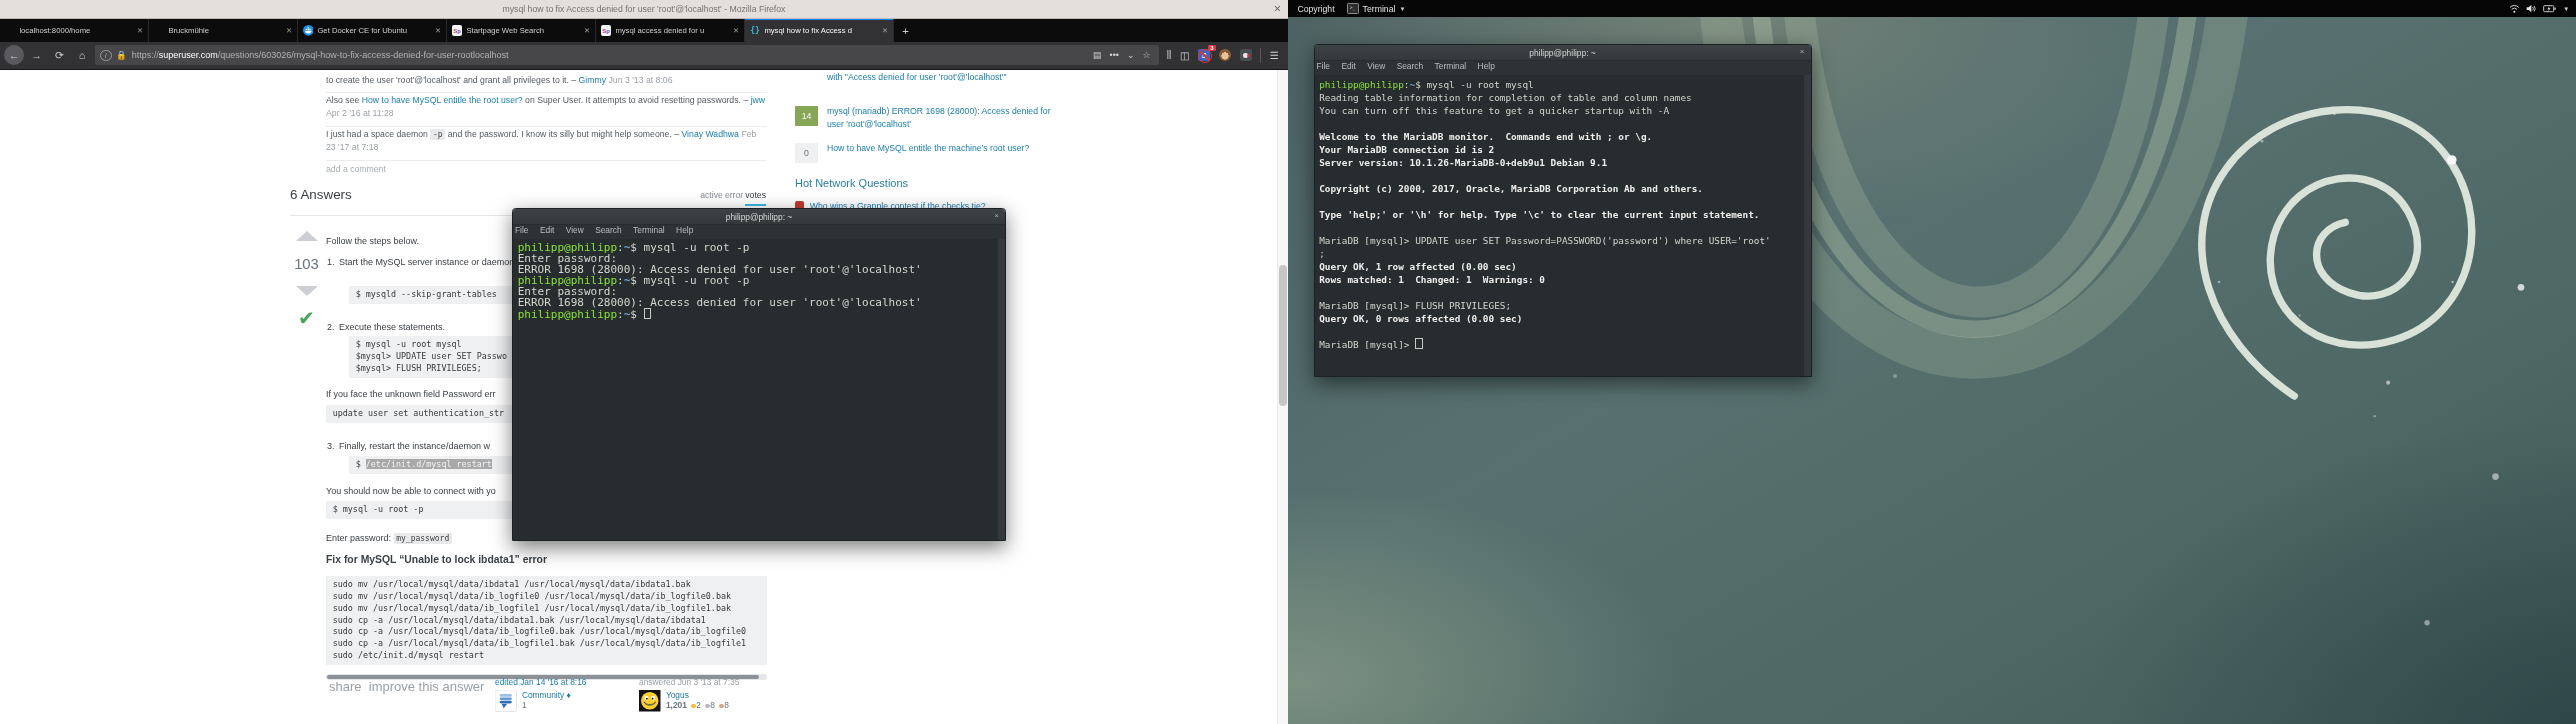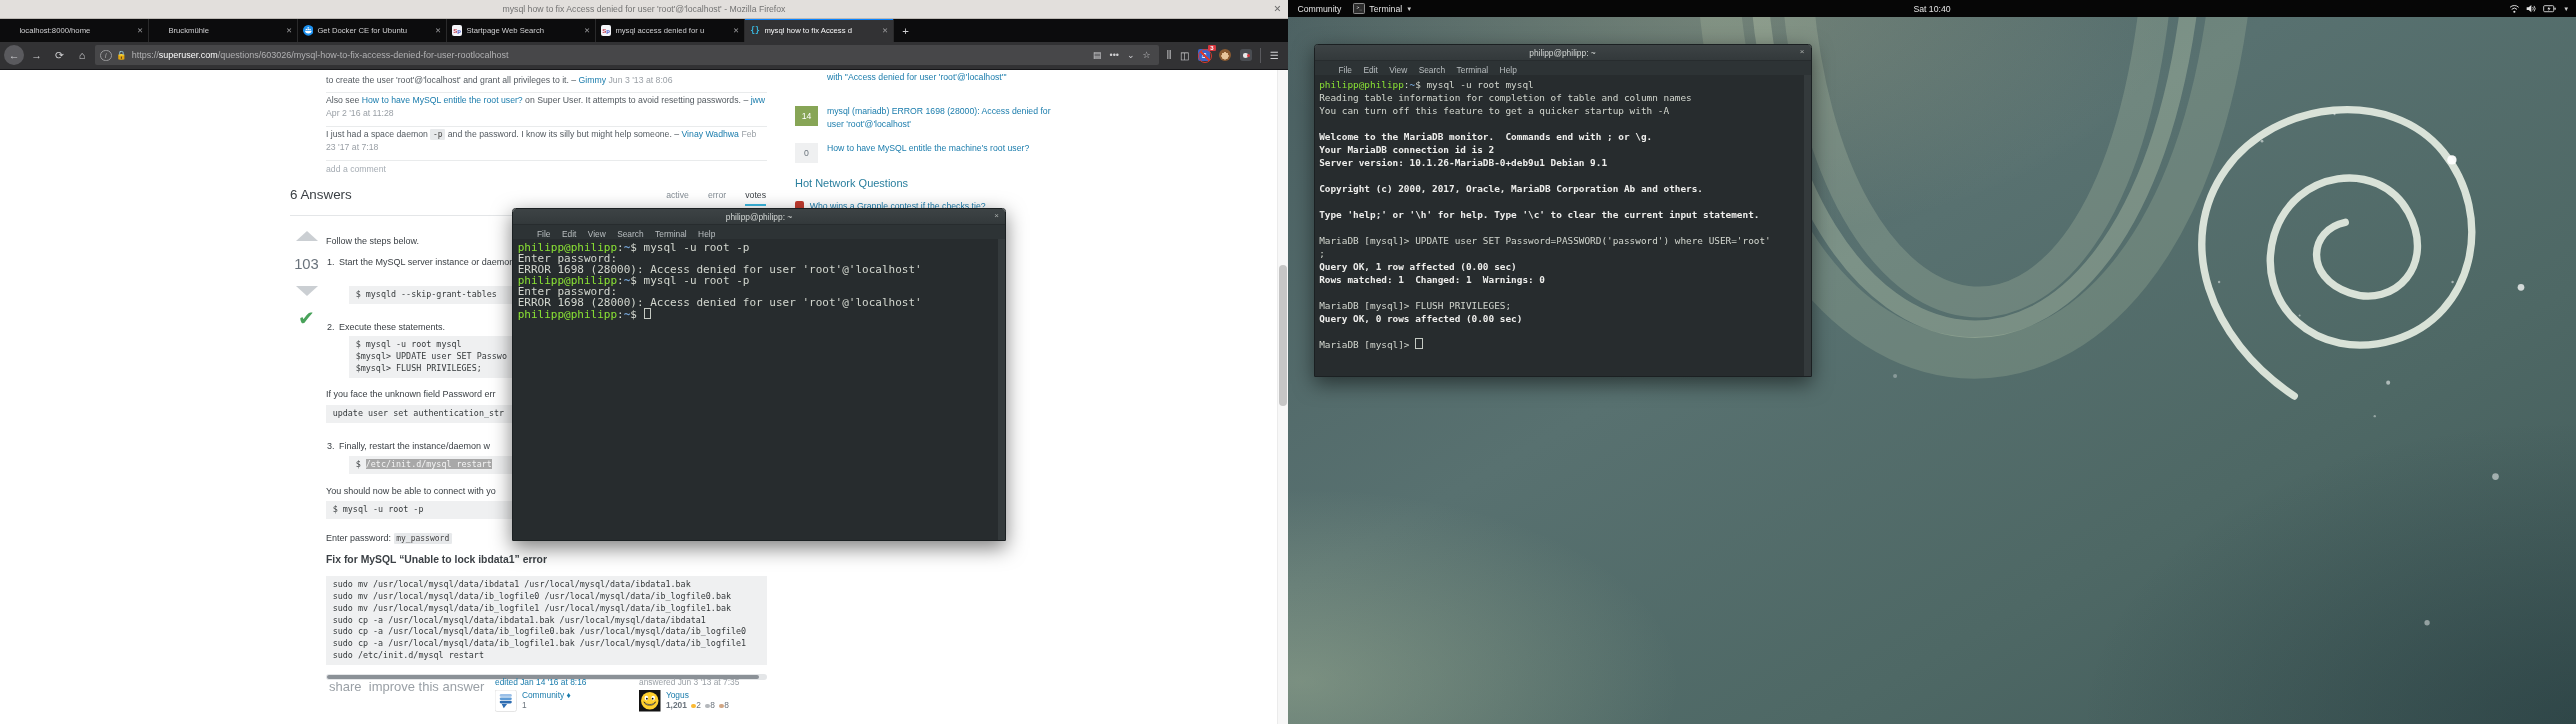--- a/index.html
+++ b/index.html
@@ -394,7 +394,7 @@
 
   <div class="topbar">
     <div class="tb-left">
-      <span>Community</span>
+      <span>Copyright</span>
       <span class="appmenu">
         <span class="appico">&gt;_</span>
         <span>Terminal</span>

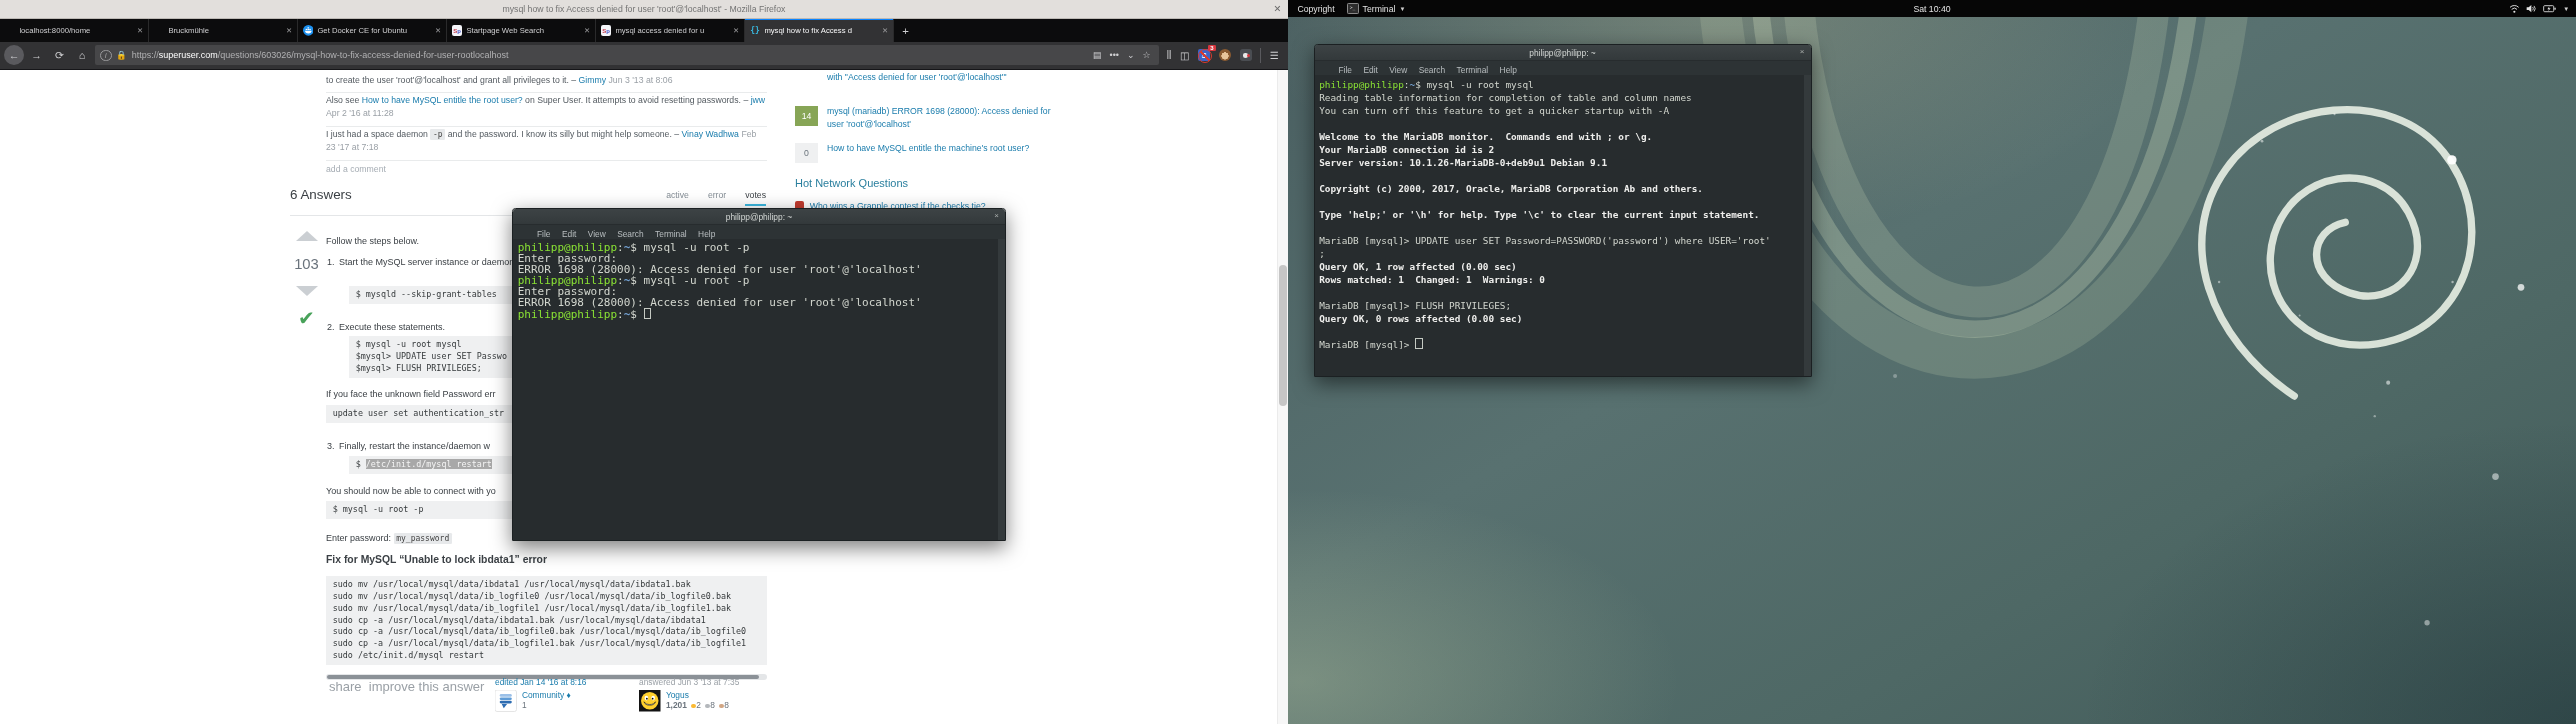--- a/index.html
+++ b/index.html
@@ -401,7 +401,6 @@
         <span class="caret">▼</span>
       </span>
     </div>
-    <div class="tb-clock">Sat 10:40</div>
     <div class="tb-right">
       <svg width="10.7" height="9.4" viewBox="0 0 16 14">
           <g fill="none" stroke="#e3e3e3" stroke-width="1.4">

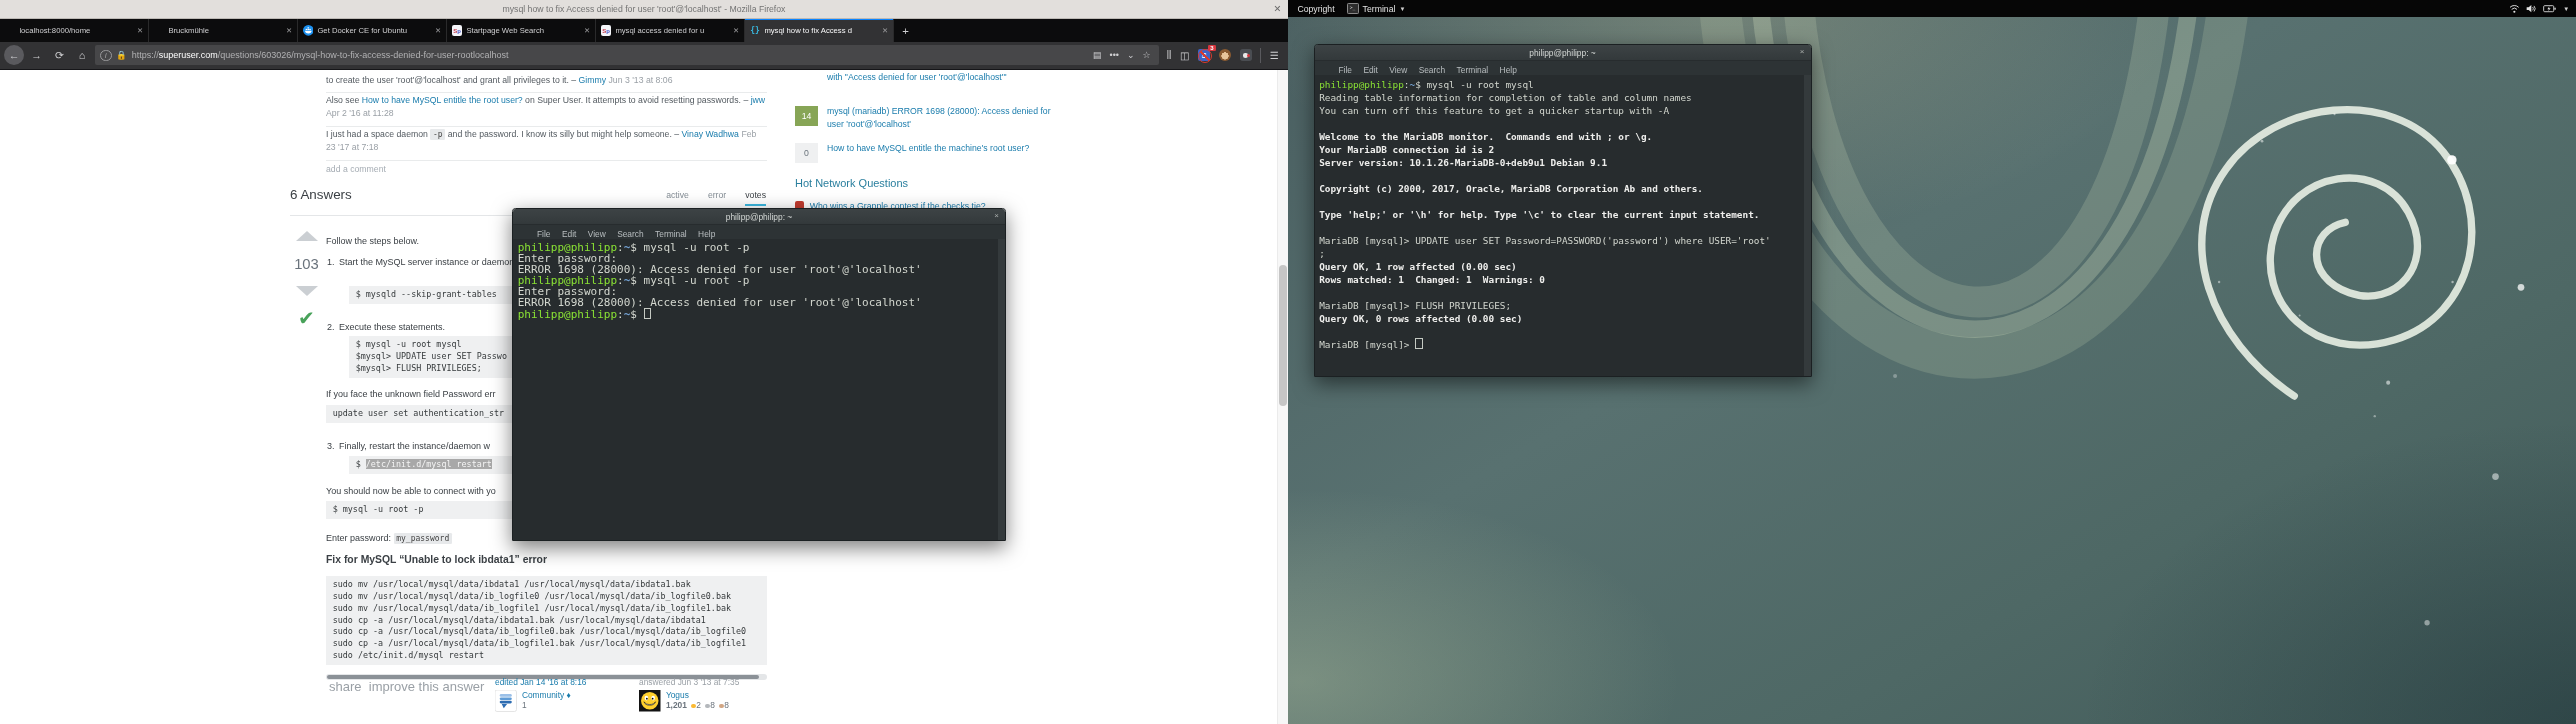--- a/index.html
+++ b/index.html
@@ -113,7 +113,7 @@
   .t-titlebar{height:15.4px;background:linear-gradient(#3d4345,#33393b);border-bottom:0.7px solid #272c2e;
     display:flex;align-items:center;justify-content:center;color:#d3d7d4;font-size:8.4px;position:relative;}
   .t-titlebar .t-close{position:absolute;right:6px;top:2px;color:#a8adab;font-size:8px;}
-  .t-menubar{height:14px;background:#2d3335;display:flex;align-items:flex-end;gap:11.4px;padding-left:24px;
+  .t-menubar{height:14px;background:#2d3335;display:flex;align-items:flex-start;gap:11.4px;padding-left:2px;
     color:#b9bec0;font-size:8.4px;}
   .t-body{position:relative;background:#272c2e;padding:2.7px 0 0 4.7px;height:100%;box-sizing:border-box;}
   .t-scroll{position:absolute;right:0;top:0;bottom:0;width:6.7px;background:#343a3c;}

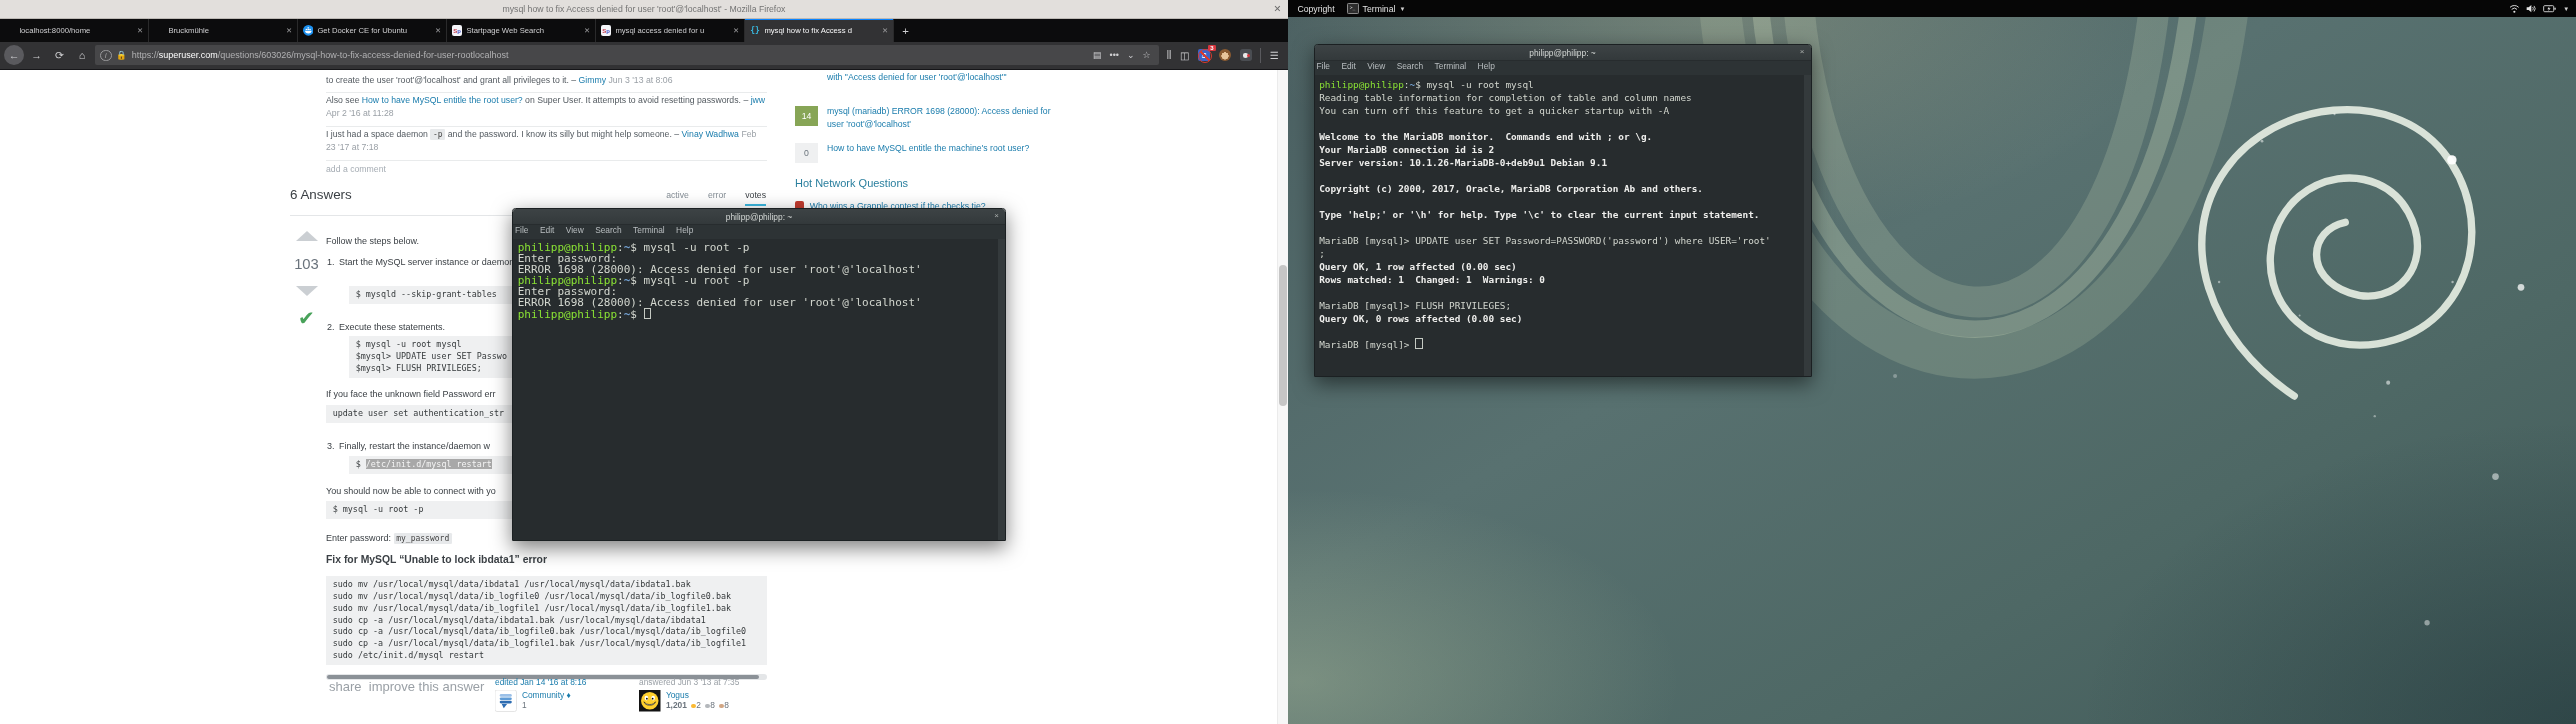--- a/index.html
+++ b/index.html
@@ -69,7 +69,7 @@
   .addcomment{position:absolute;left:326px;top:94px;font-size:8.7px;color:#a6adb4;}
   .ans-header{position:absolute;left:290px;top:117px;width:476px;}
   .ans-header h2{margin:0;font-size:13.4px;font-weight:normal;color:#3b4045;}
-  .ans-tabs{position:absolute;right:0;top:2.7px;display:flex;gap:19px;font-size:8.7px;color:#848d95;}
+  .ans-tabs{position:absolute;right:0;top:2.7px;display:flex;gap:2px;font-size:8.7px;color:#848d95;}
   .ans-tabs .sel{color:#3b4045;border-bottom:2px solid #3bb8e0;padding-bottom:4px;}
   .ans-hr{position:absolute;left:290px;top:145px;width:476px;height:0.7px;background:#e4e6e8;}
   .vcell{position:absolute;left:291px;width:31px;text-align:center;}

